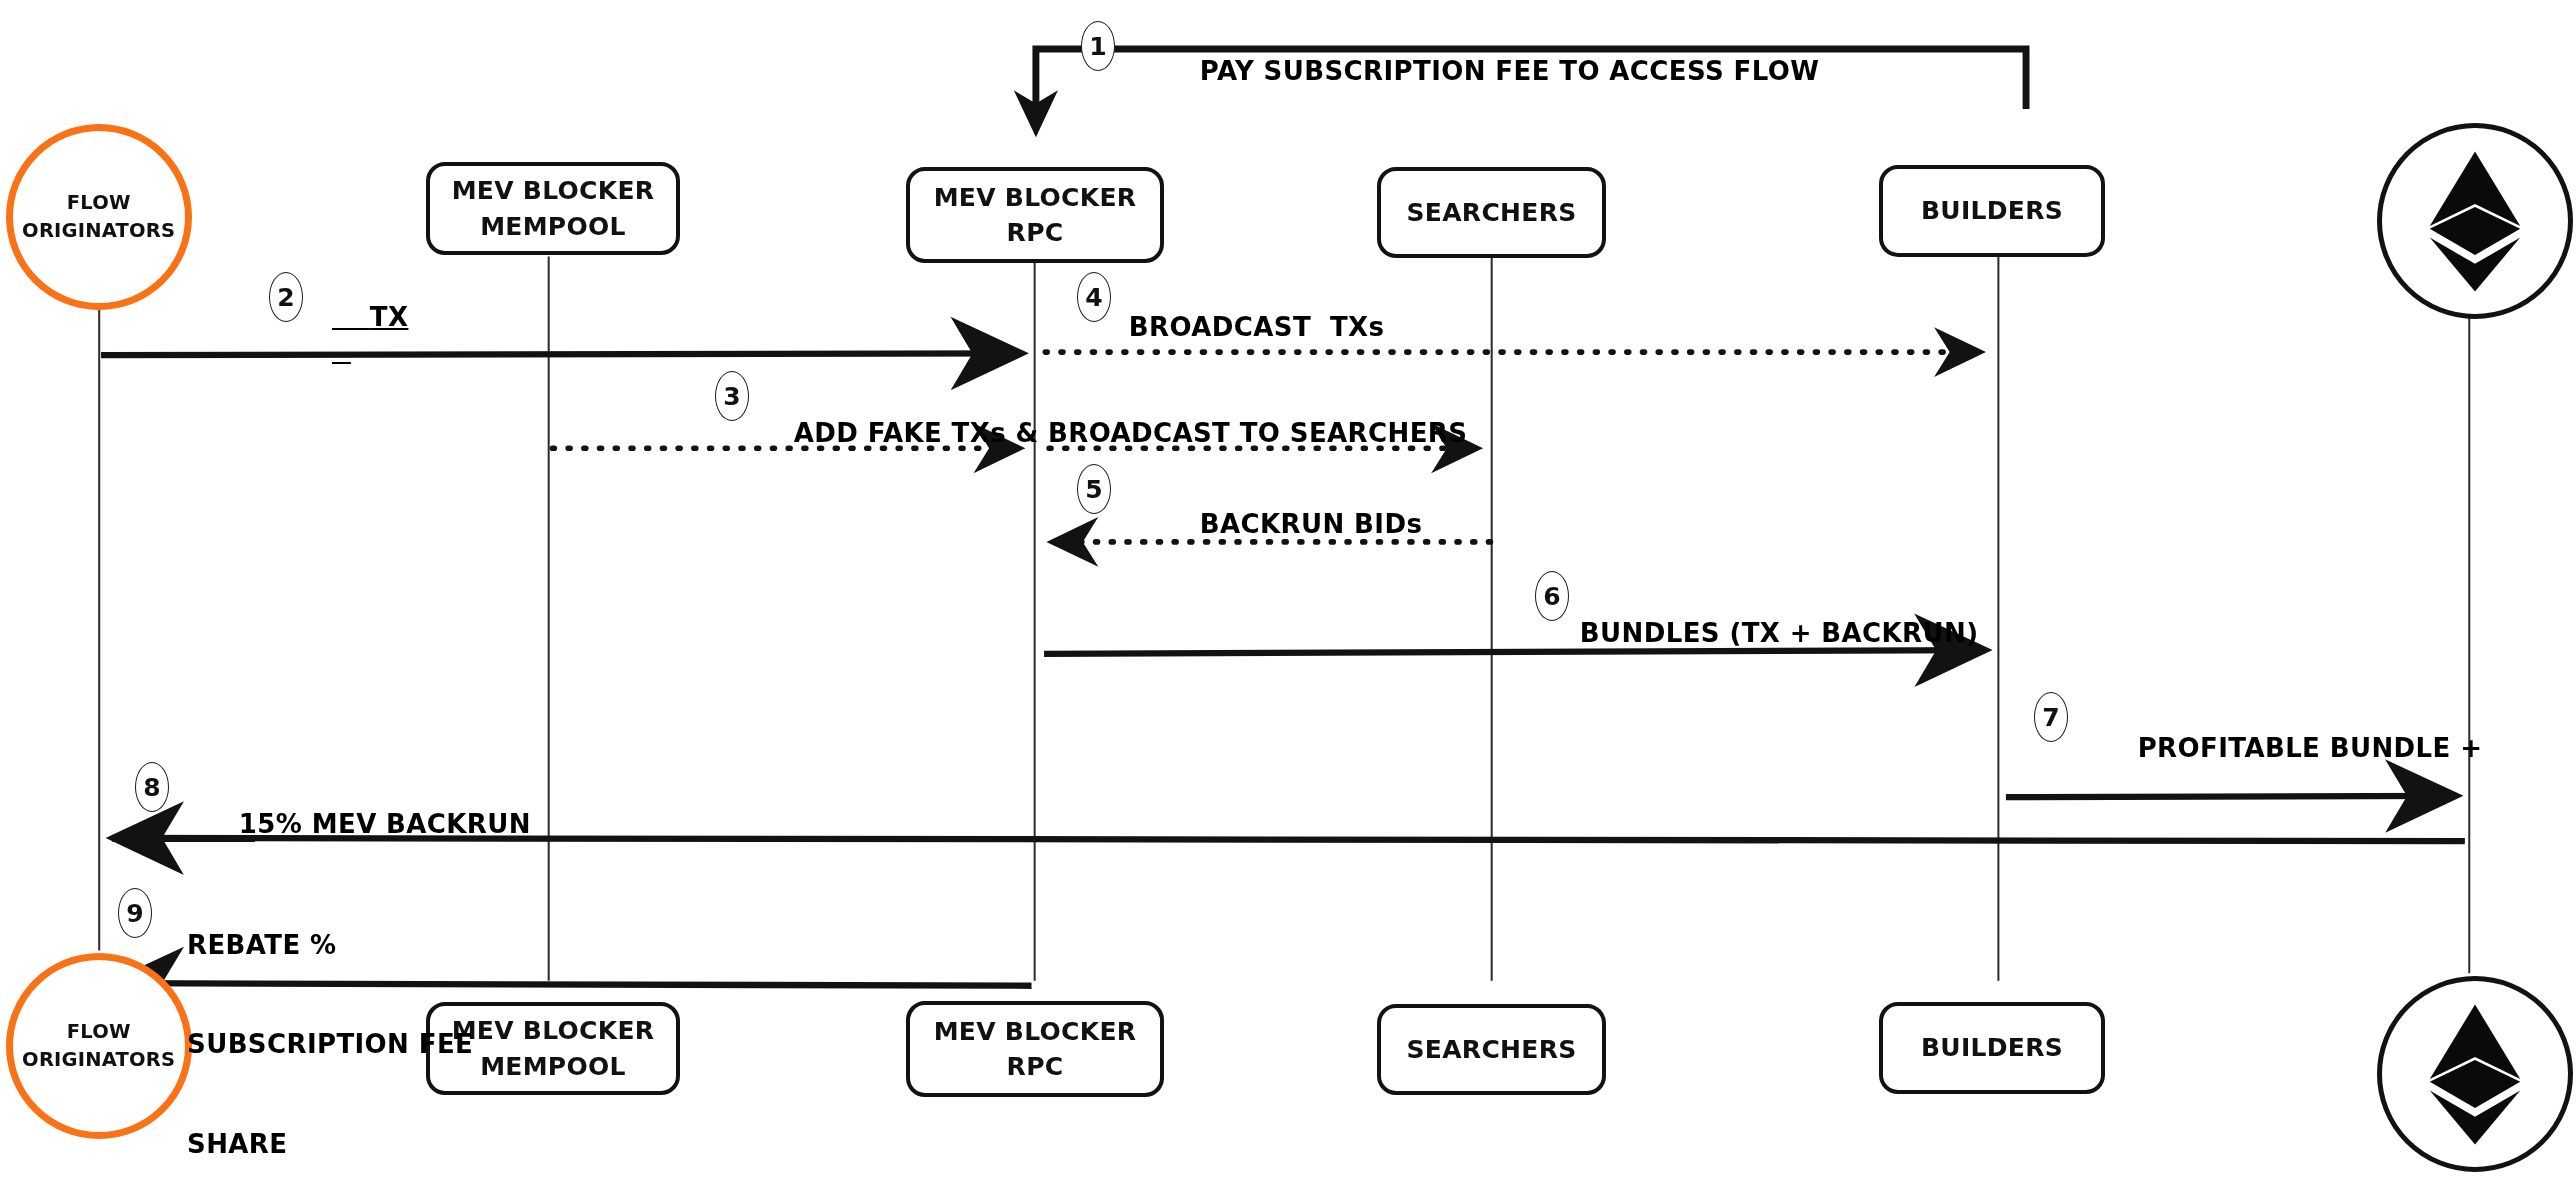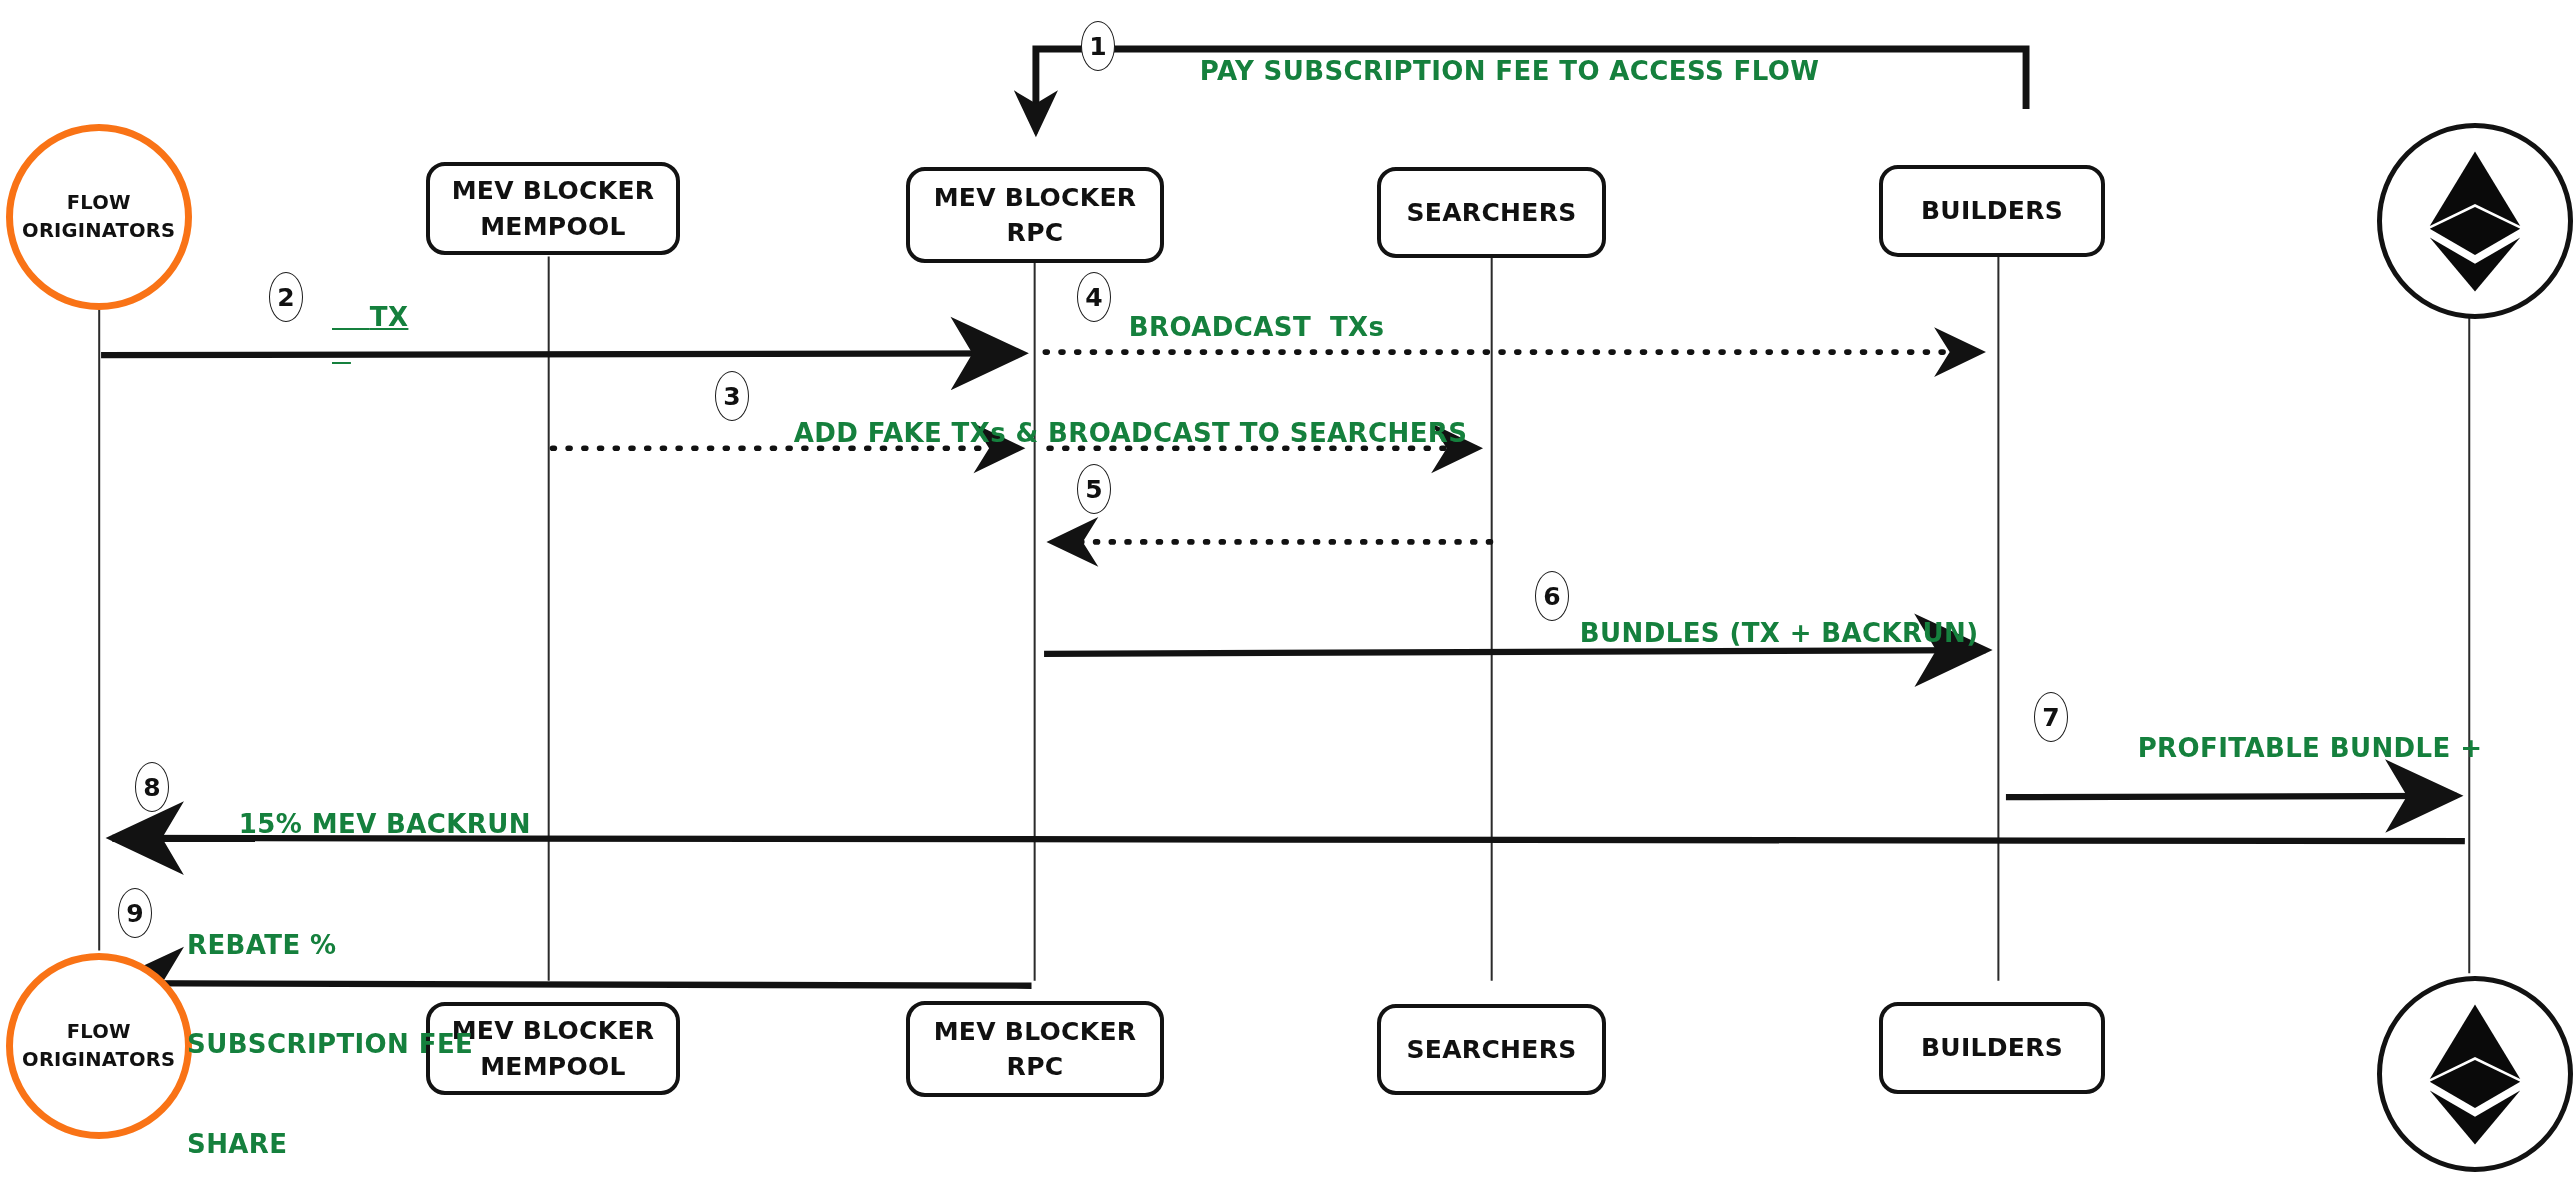--- a/index.html
+++ b/index.html
@@ -50,7 +50,7 @@
   
   .msg-label{
     position:absolute;
-    color:#15803d;
+    color:#000000;
     font-size:26px;
     line-height:1.28;
     font-weight:600;

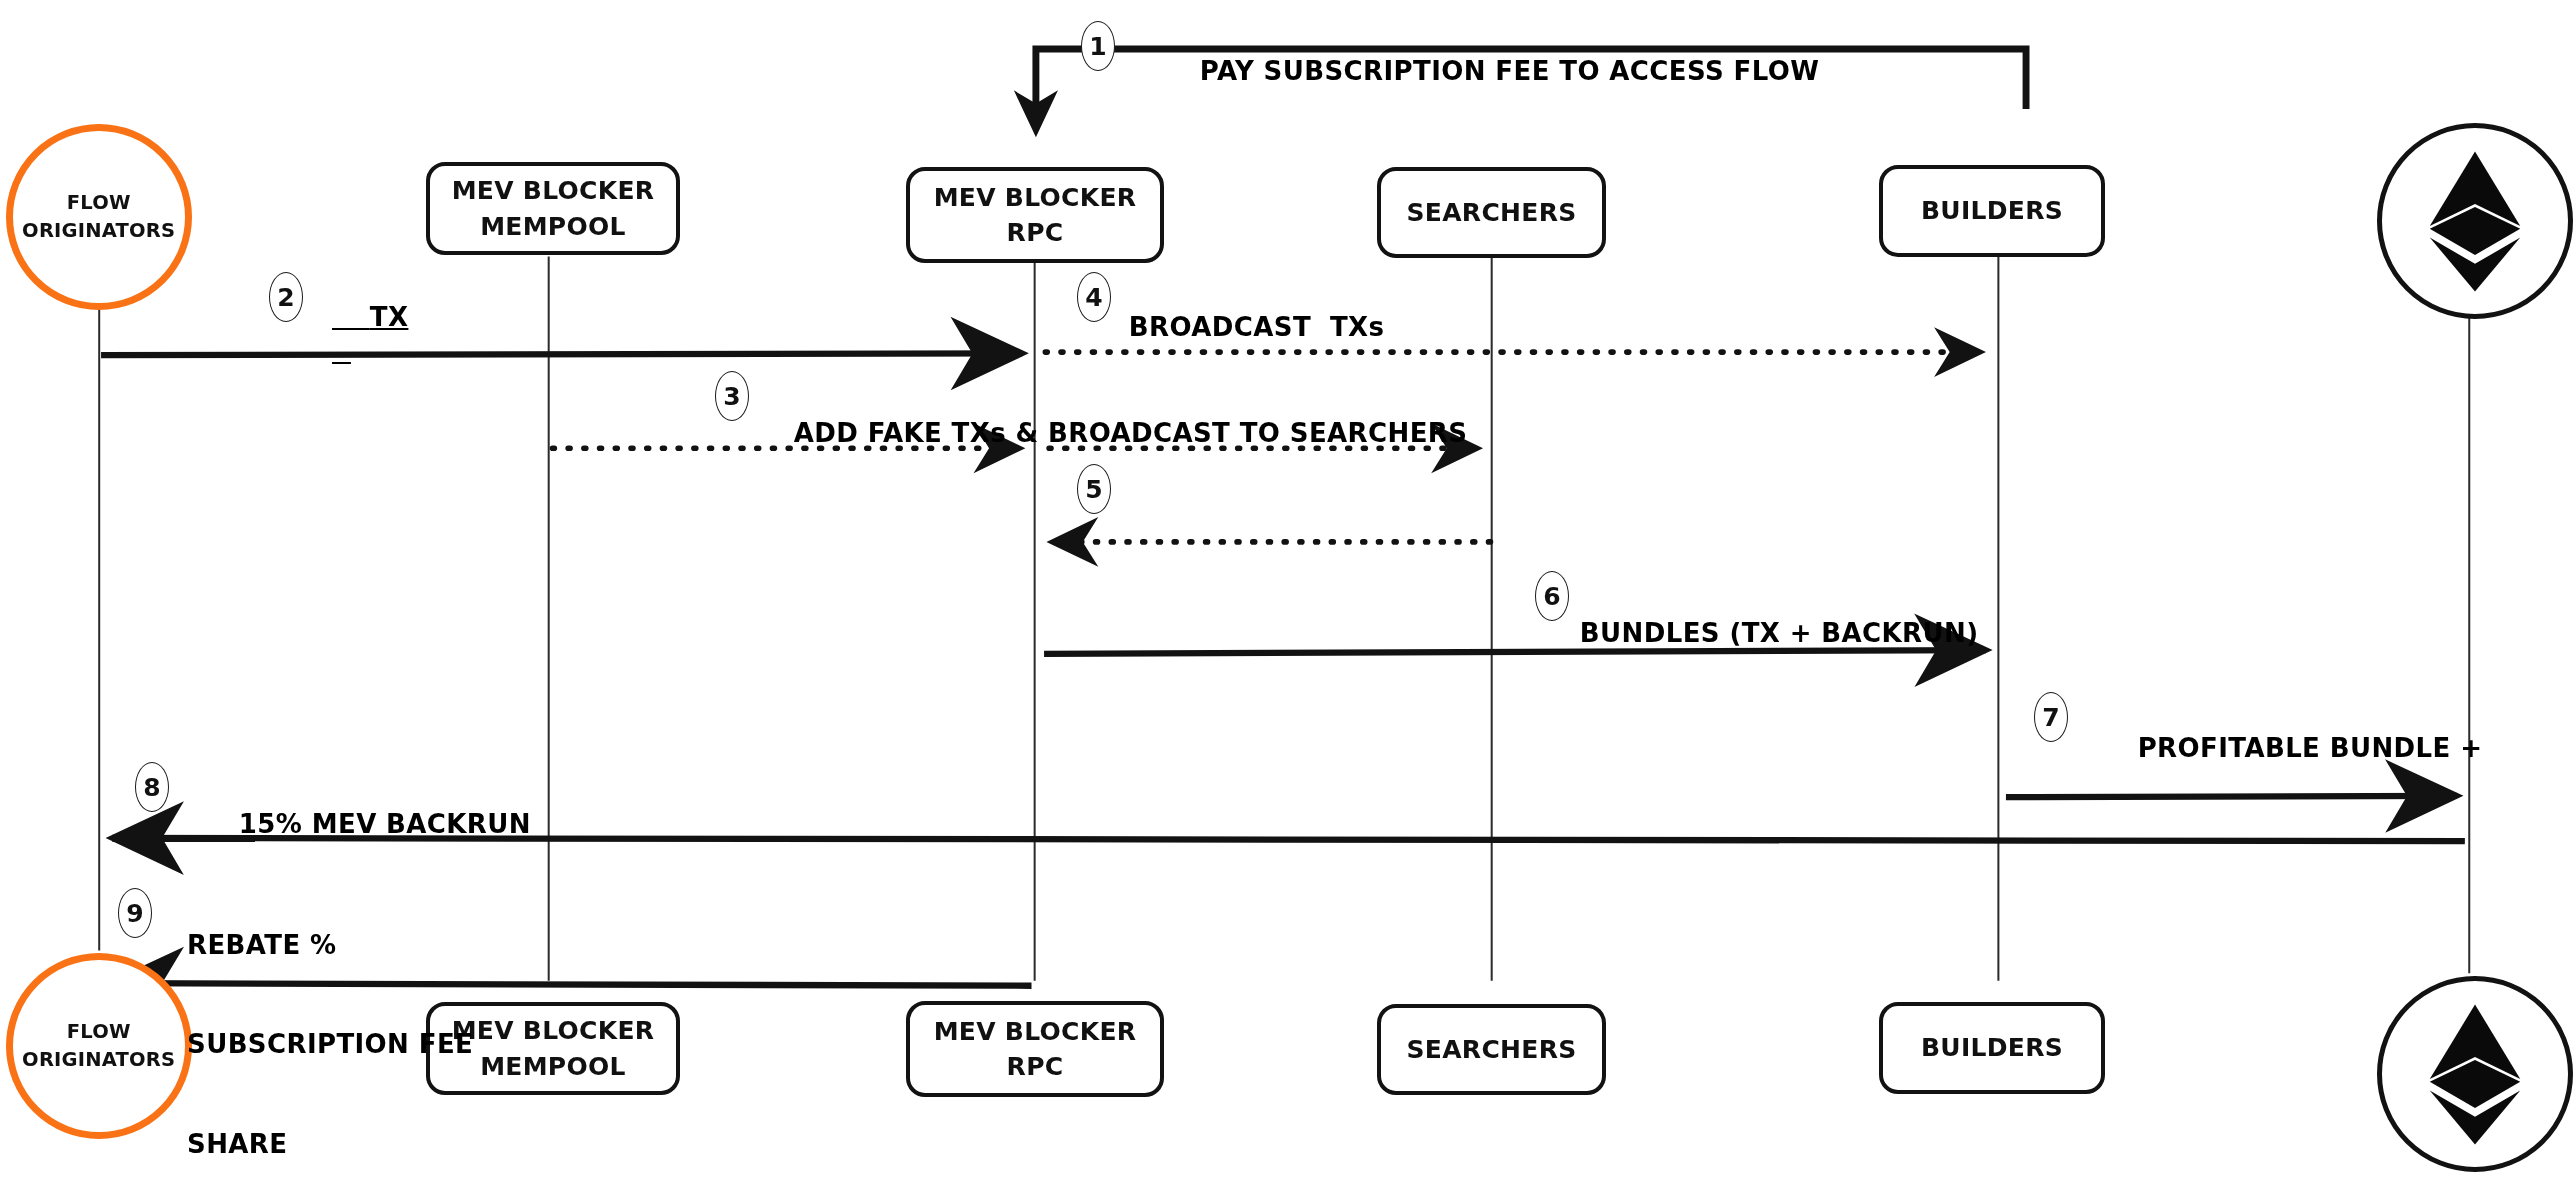--- a/index.html
+++ b/index.html
@@ -251,6 +251,9 @@
   <div class="step" style="left:1077px;top:464px;">
     <span>5</span>
   </div>
+  <div class="msg-label" style="left:1162px;top:475px;">
+    <span>BACKRUN BIDs</span>
+  </div>
 
   <div class="step" style="left:1535px;top:571px;">
     <span>6</span>

